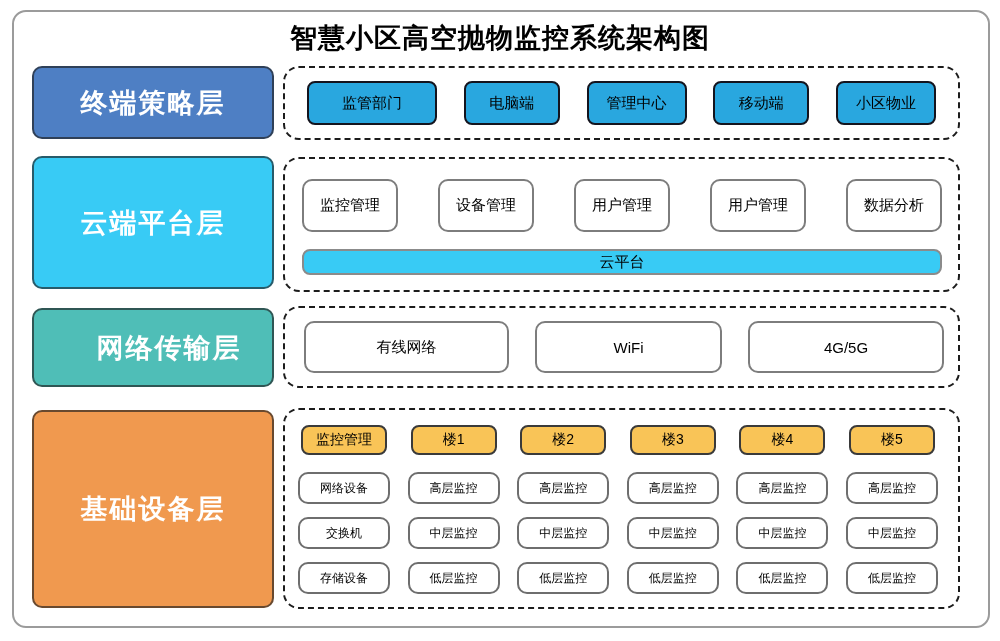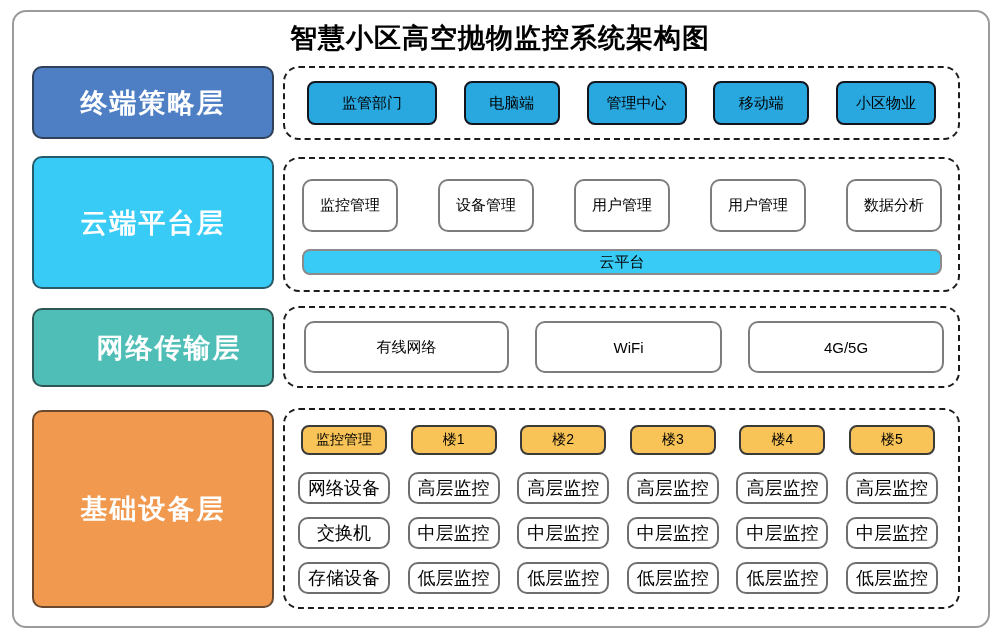--- a/index.html
+++ b/index.html
@@ -90,7 +90,7 @@
     height: 33px; background: #fff;
     border: 2px solid #6e6e6e; border-radius: 10px;
     display: flex; align-items: center; justify-content: center;
-    font-size: 18px; color: #000; margin-bottom: 13px;
+    font-size: 12px; color: #000; margin-bottom: 13px;
   }
 </style>
 </head>

